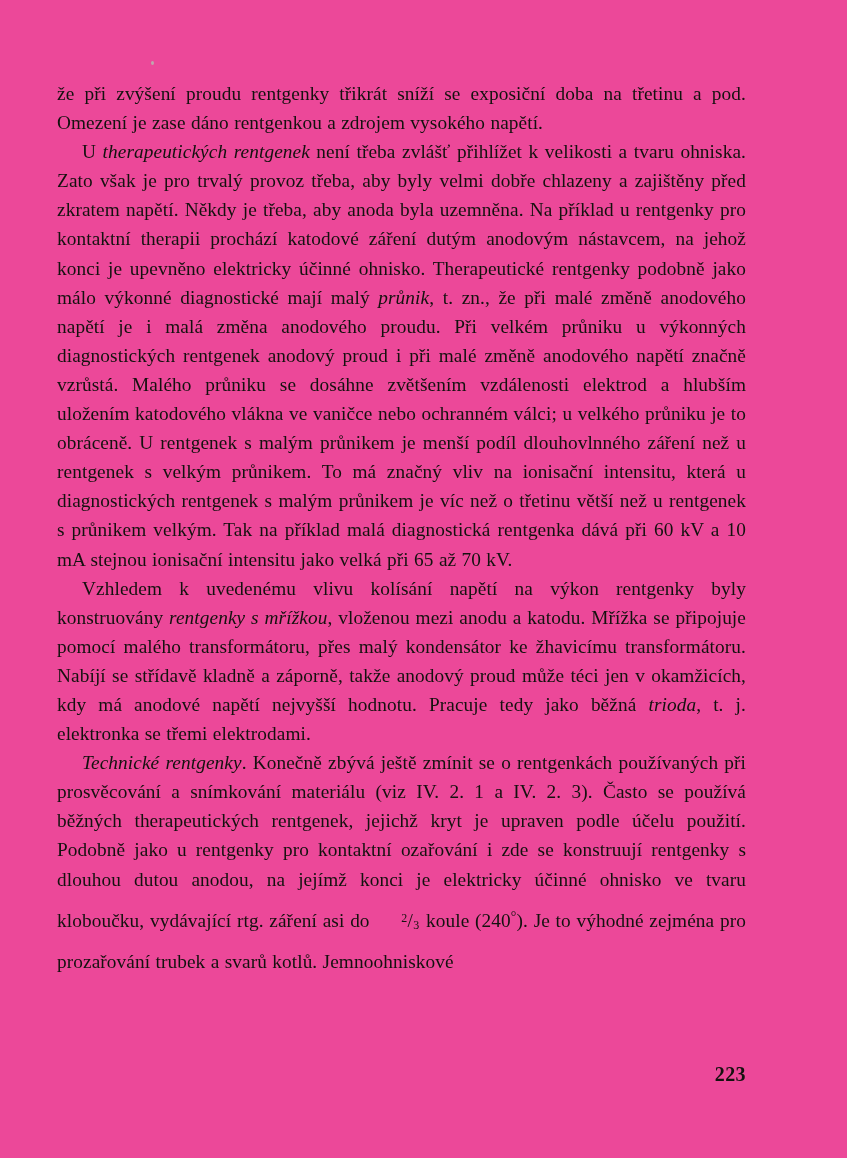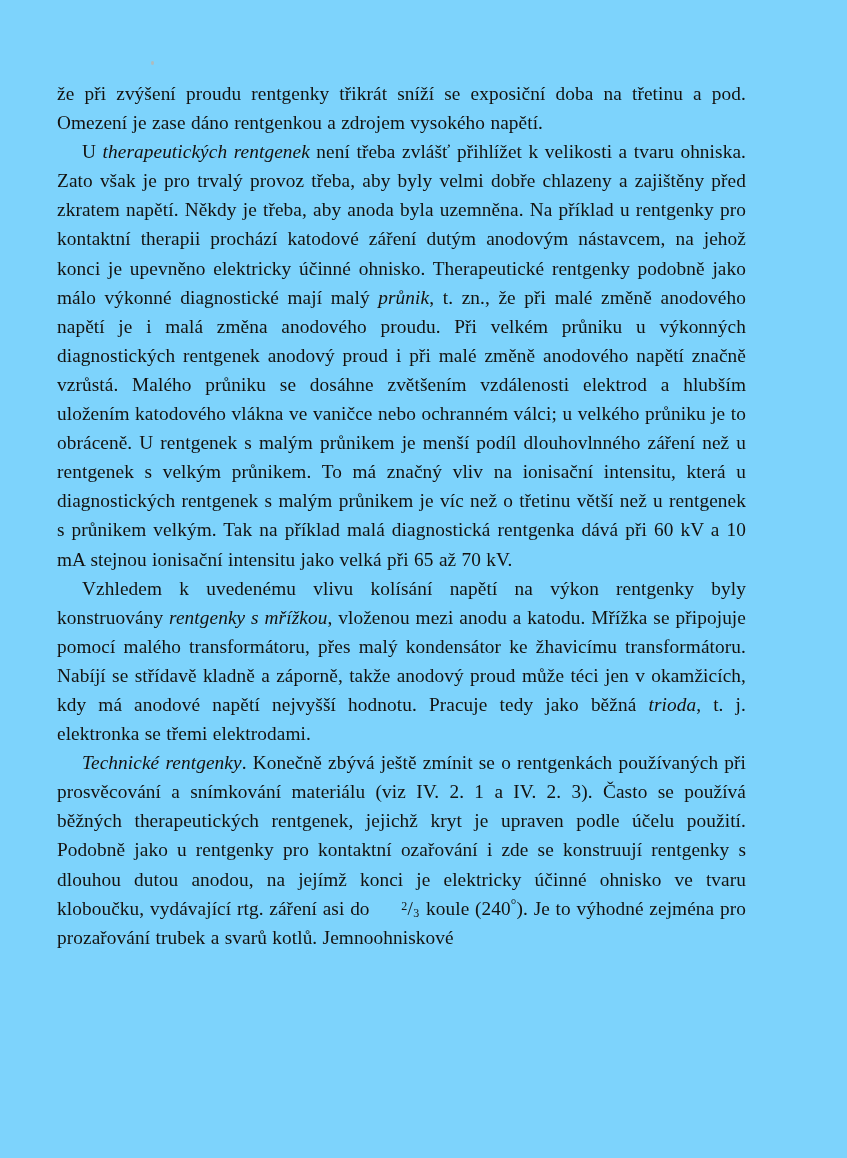--- a/index.html
+++ b/index.html
@@ -21,7 +21,7 @@
   .page {
     position: absolute;
     inset: 0;
-    background: #7dd3fc;
+    background: #ec4899;
   }
 
   .textblock {

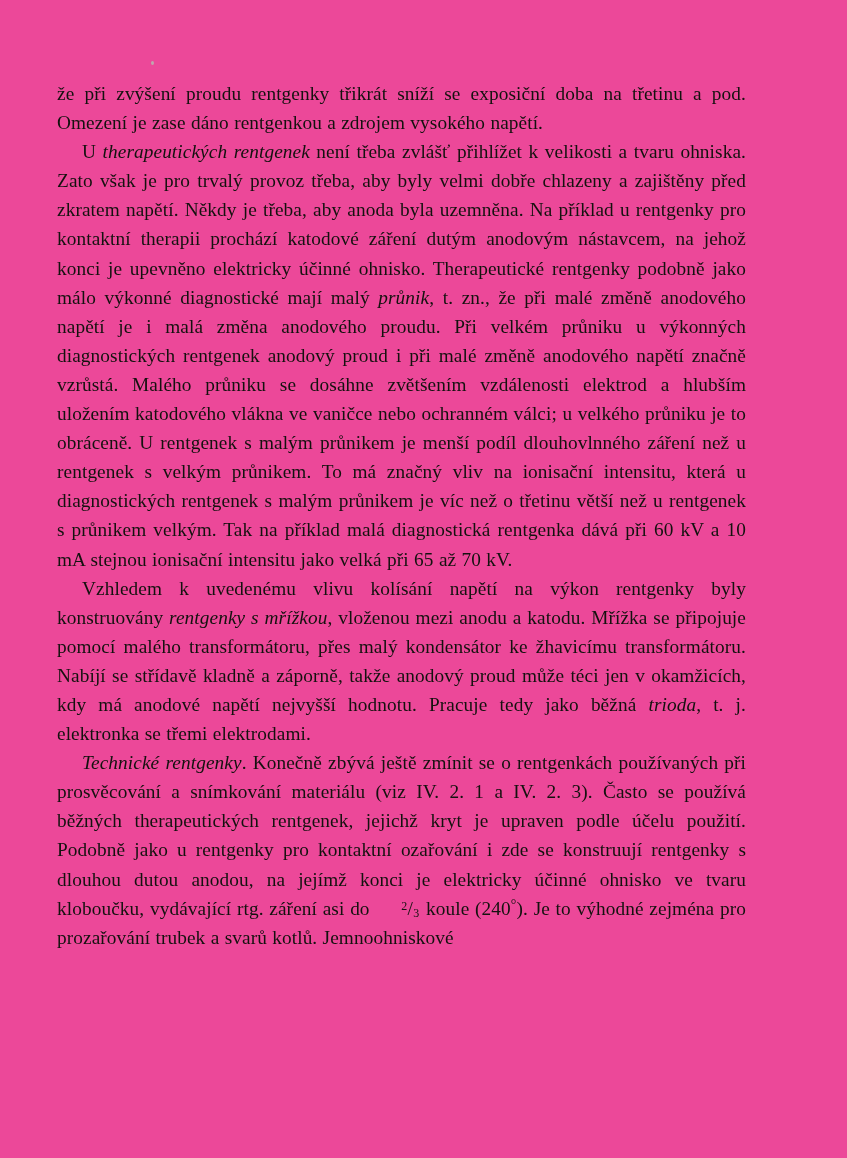--- a/index.html
+++ b/index.html
@@ -56,7 +56,7 @@
     position: relative;
     font-size: 19.3px;
     white-space: nowrap;
-    margin: 0 1px;
+    margin: 12px 1px;
   }
   .frac sup {
     font-size: 0.62em;

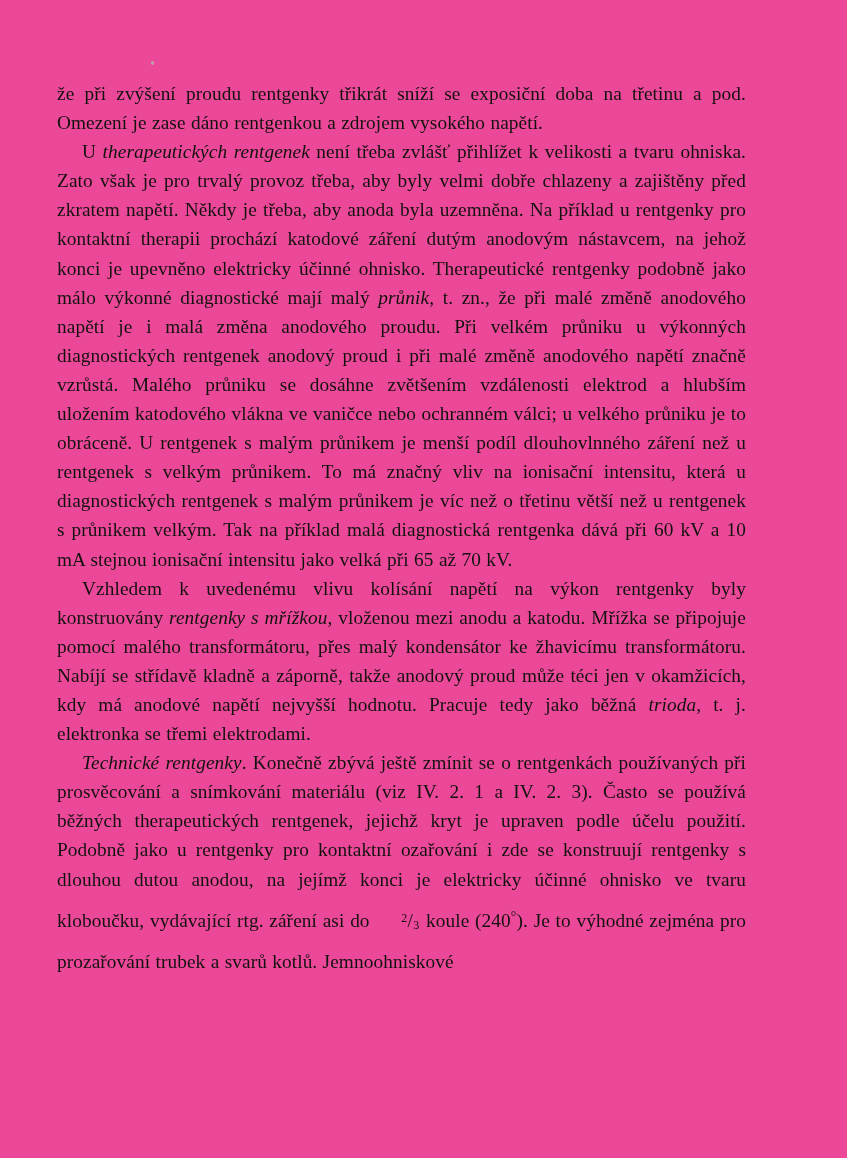--- a/index.html
+++ b/index.html
@@ -127,6 +127,7 @@
     <p class="para indent"><em class="it">Technické rentgenky</em>. Konečně zbývá ještě zmínit se o rentgenkách používaných při prosvěcování a snímkování materiálu (viz IV. 2. 1 a IV. 2. 3). Často se používá běžných therapeutických rentgenek, jejichž kryt je upraven podle účelu použití. Podobně jako u rentgenky pro kontaktní ozařování i zde se konstruují rentgenky s dlouhou dutou anodou, na jejímž konci je elektricky účinné ohnisko ve tvaru kloboučku, vydávající rtg. záření asi do <span class="frac"><sup>2</sup><span class="slash">/</span><sub>3</sub></span> koule (240<span class="deg">°</span>). Je to výhodné zejména pro prozařování trubek a svarů kotlů. Jemnoohniskové</p>
   </div>
 
+  <div class="folio">223</div>
 
 </div>
 

